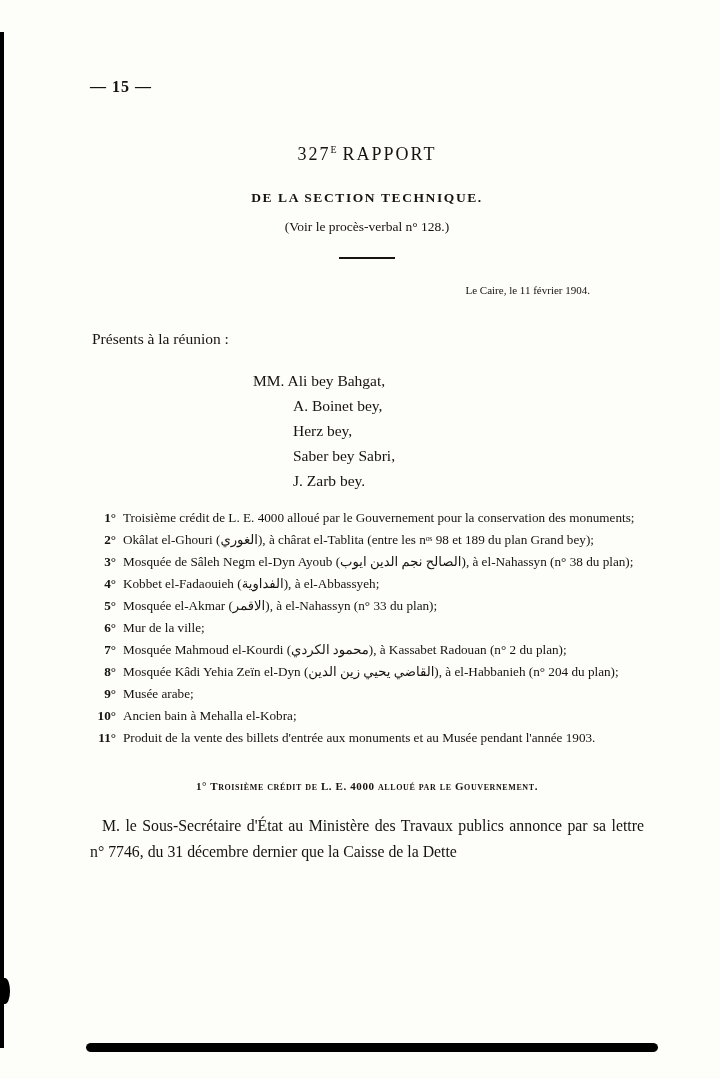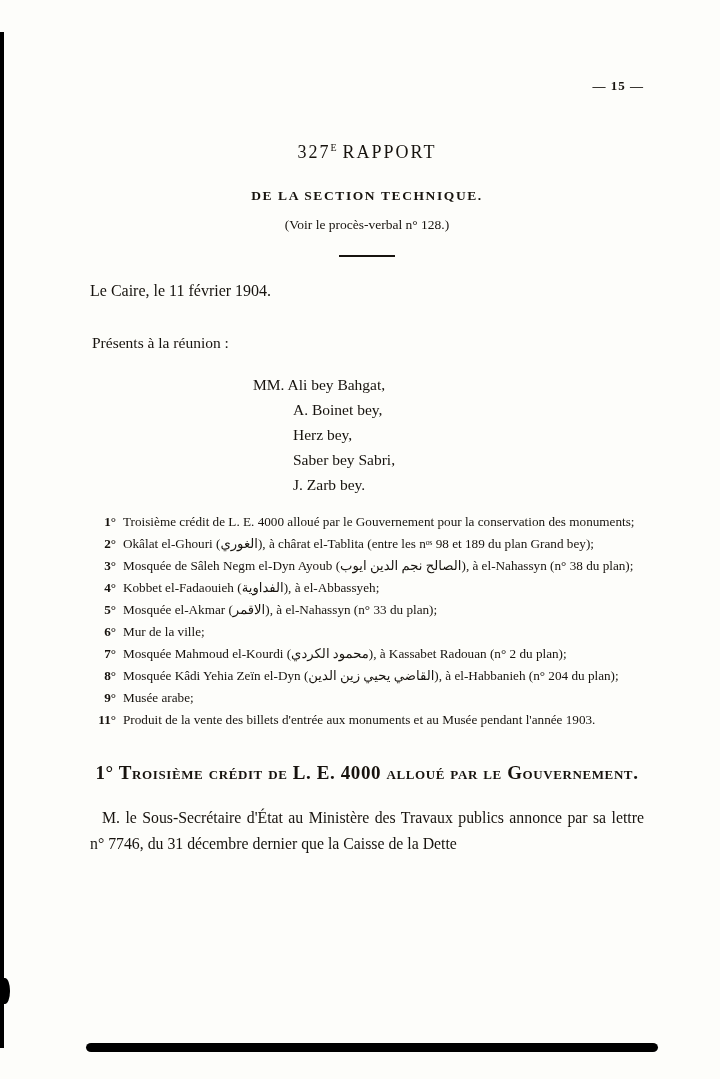--- a/index.html
+++ b/index.html
@@ -17,9 +17,9 @@
   .content { padding: 78px 76px 0 90px; }
 
   .page-number {
-    text-align: right;
-    font-weight: bold;
-    font-size: 13px;
+    text-align: left;
+    font-weight: bold;
+    font-size: 16px;
     letter-spacing: 1px;
   }
 

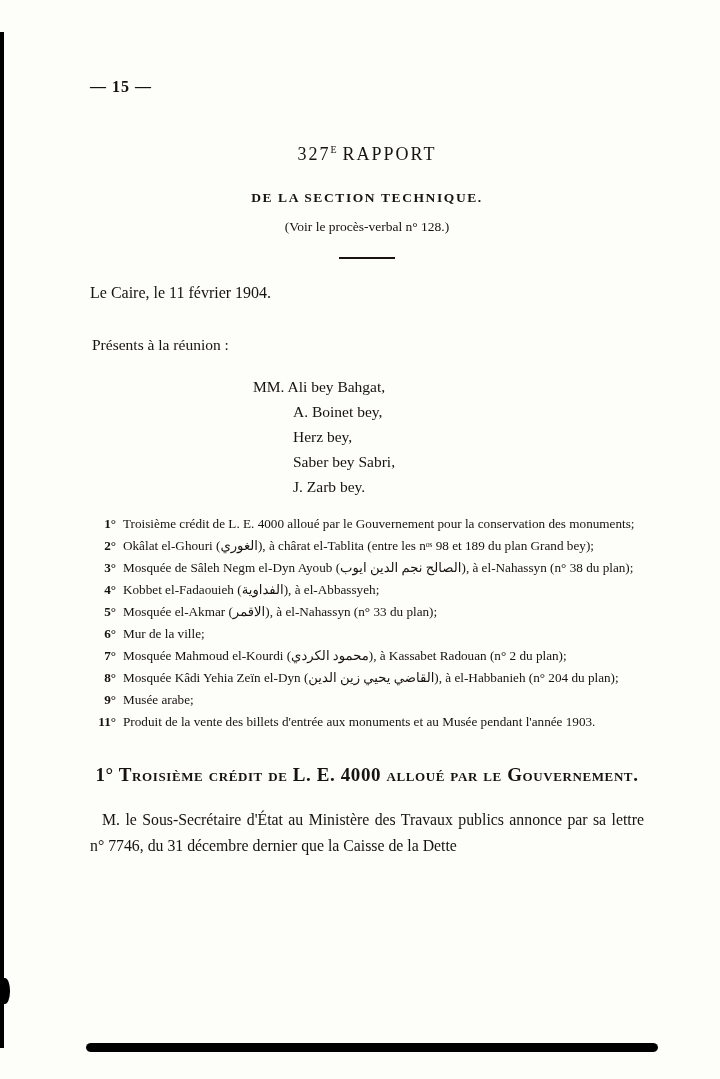--- a/index.html
+++ b/index.html
@@ -58,9 +58,9 @@
   }
 
   .dateline {
-    text-align: left;
+    text-align: right;
     padding-right: 54px;
-    font-size: 16px;
+    font-size: 11px;
     margin-top: 25px;
   }
 

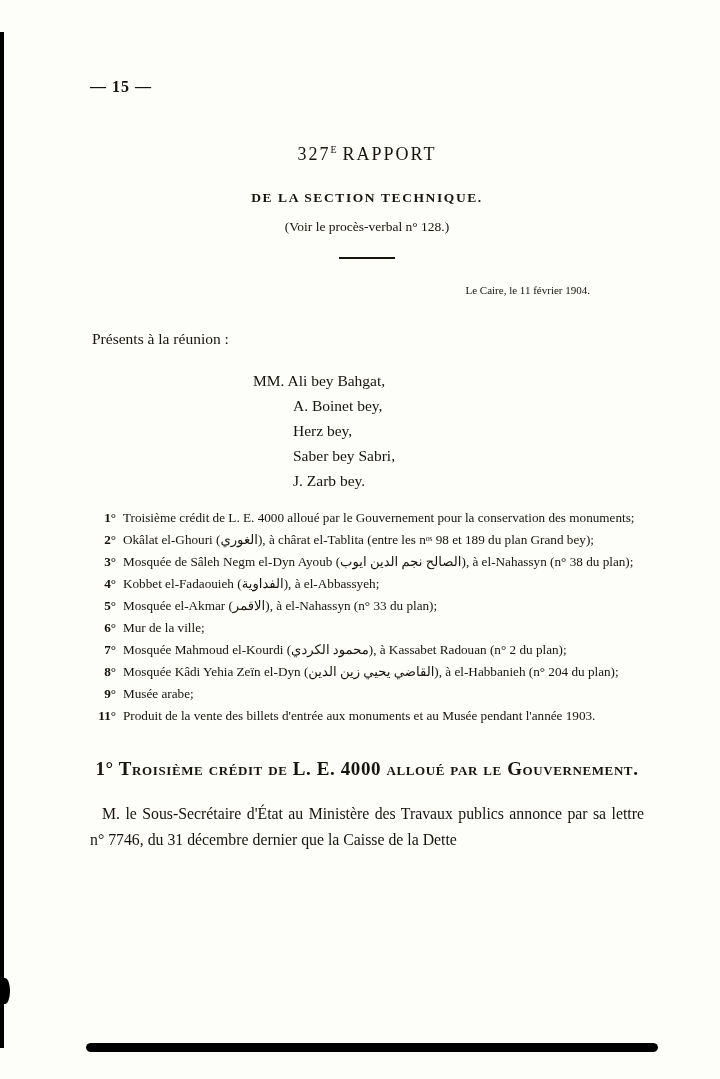--- a/index.html
+++ b/index.html
@@ -214,6 +214,10 @@
     <span class="item-text">Musée arabe;</span>
   </li>
         <li class="sommaire-item">
+    <span class="item-num">10°</span>
+    <span class="item-text">Ancien bain à Mehalla el-Kobra;</span>
+  </li>
+        <li class="sommaire-item">
     <span class="item-num">11°</span>
     <span class="item-text">Produit de la vente des billets d'entrée aux monuments et au Musée pendant l'année 1903.</span>
   </li>

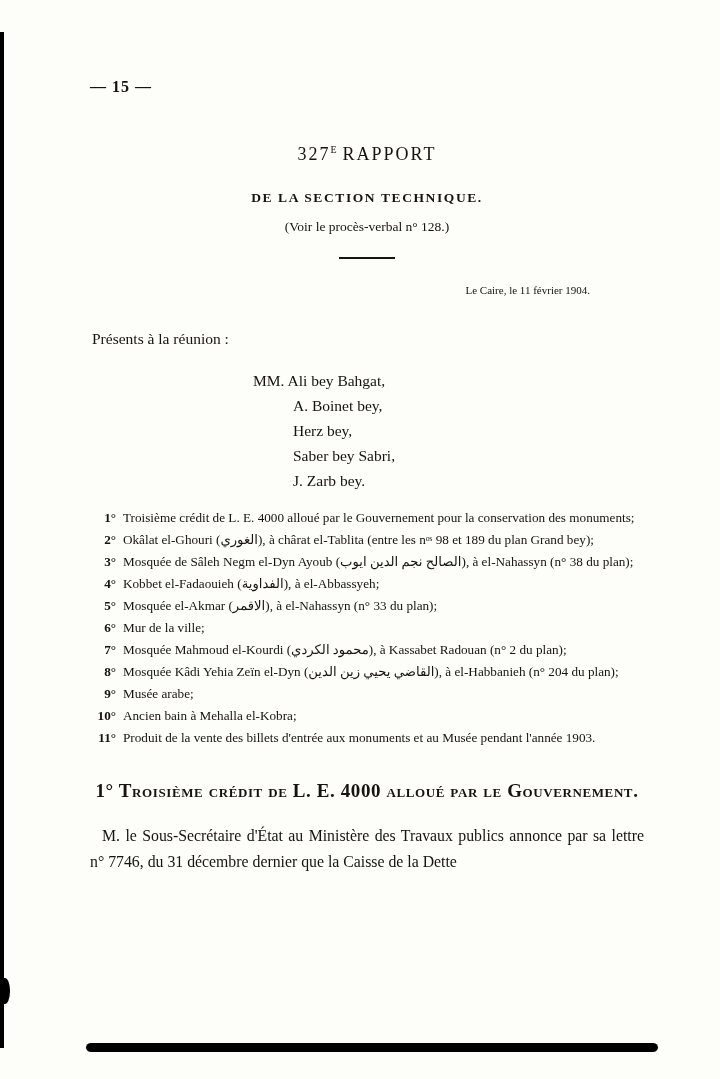--- a/index.html
+++ b/index.html
@@ -112,7 +112,7 @@
     text-align: center;
     font-variant: small-caps;
     font-weight: bold;
-    font-size: 19px;
+    font-size: 11px;
     letter-spacing: 0.6px;
     margin-top: 32px;
   }

